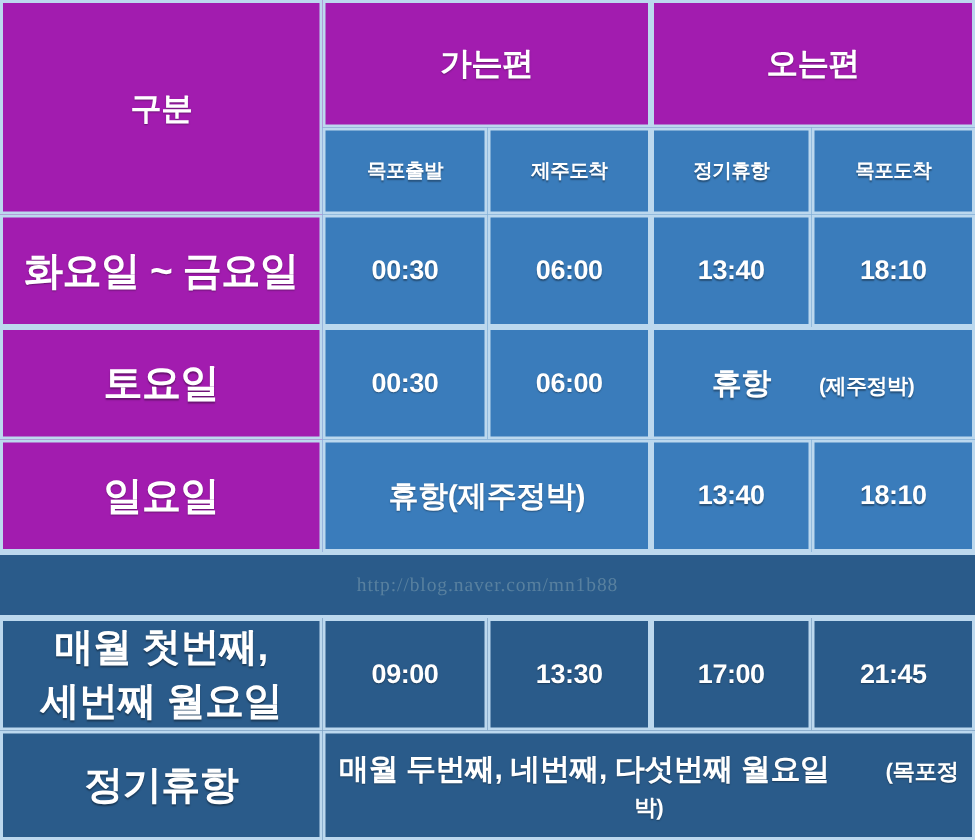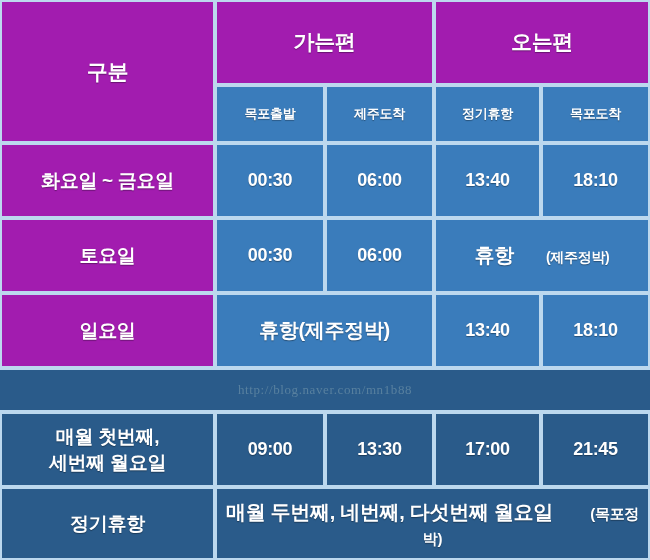--- a/index.html
+++ b/index.html
@@ -42,7 +42,7 @@
   
   .hdr-main   { font-size: 21px; }
   .hdr-sub    { font-size: 13px; }
-  .rowlabel   { font-size: 19px; line-height: 1.35; }
+  .rowlabel   { font-size: 26px; line-height: 1.35; }
   .timecell   { font-size: 18px; }
   .notecell   { font-size: 20px; }
   .notecell .small { font-size: 14px; padding-left: 32px; }

